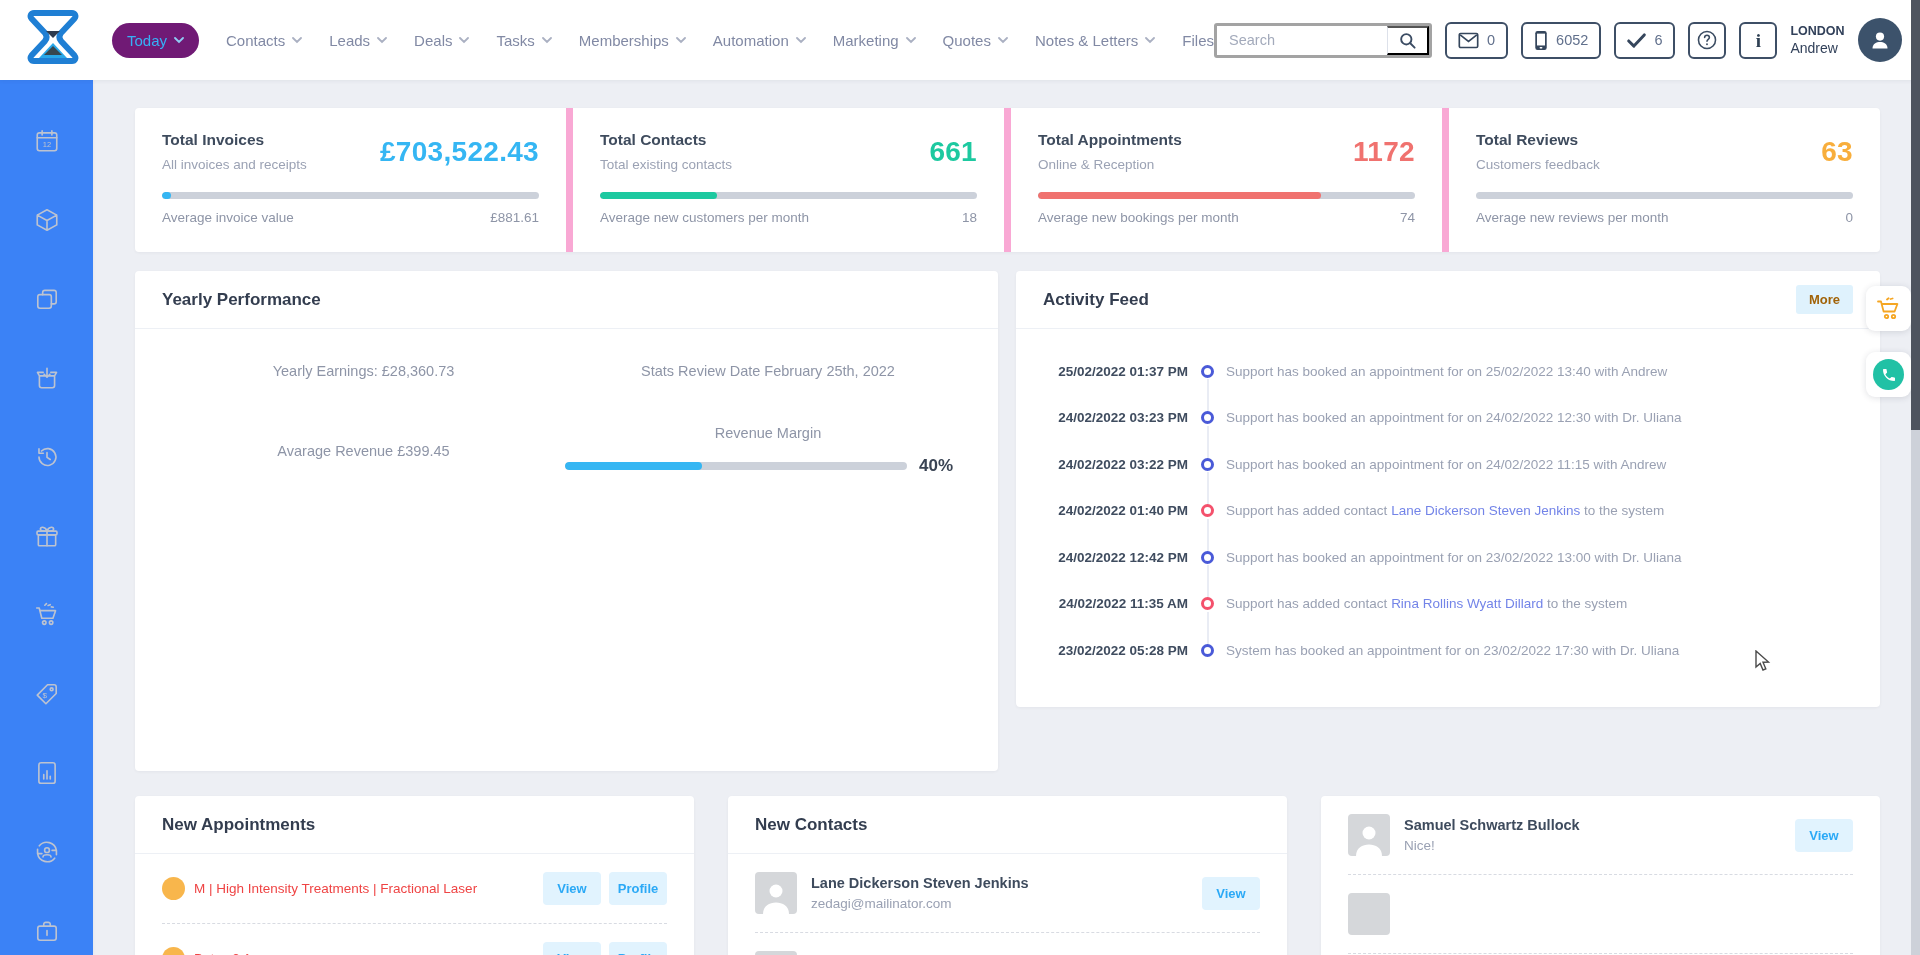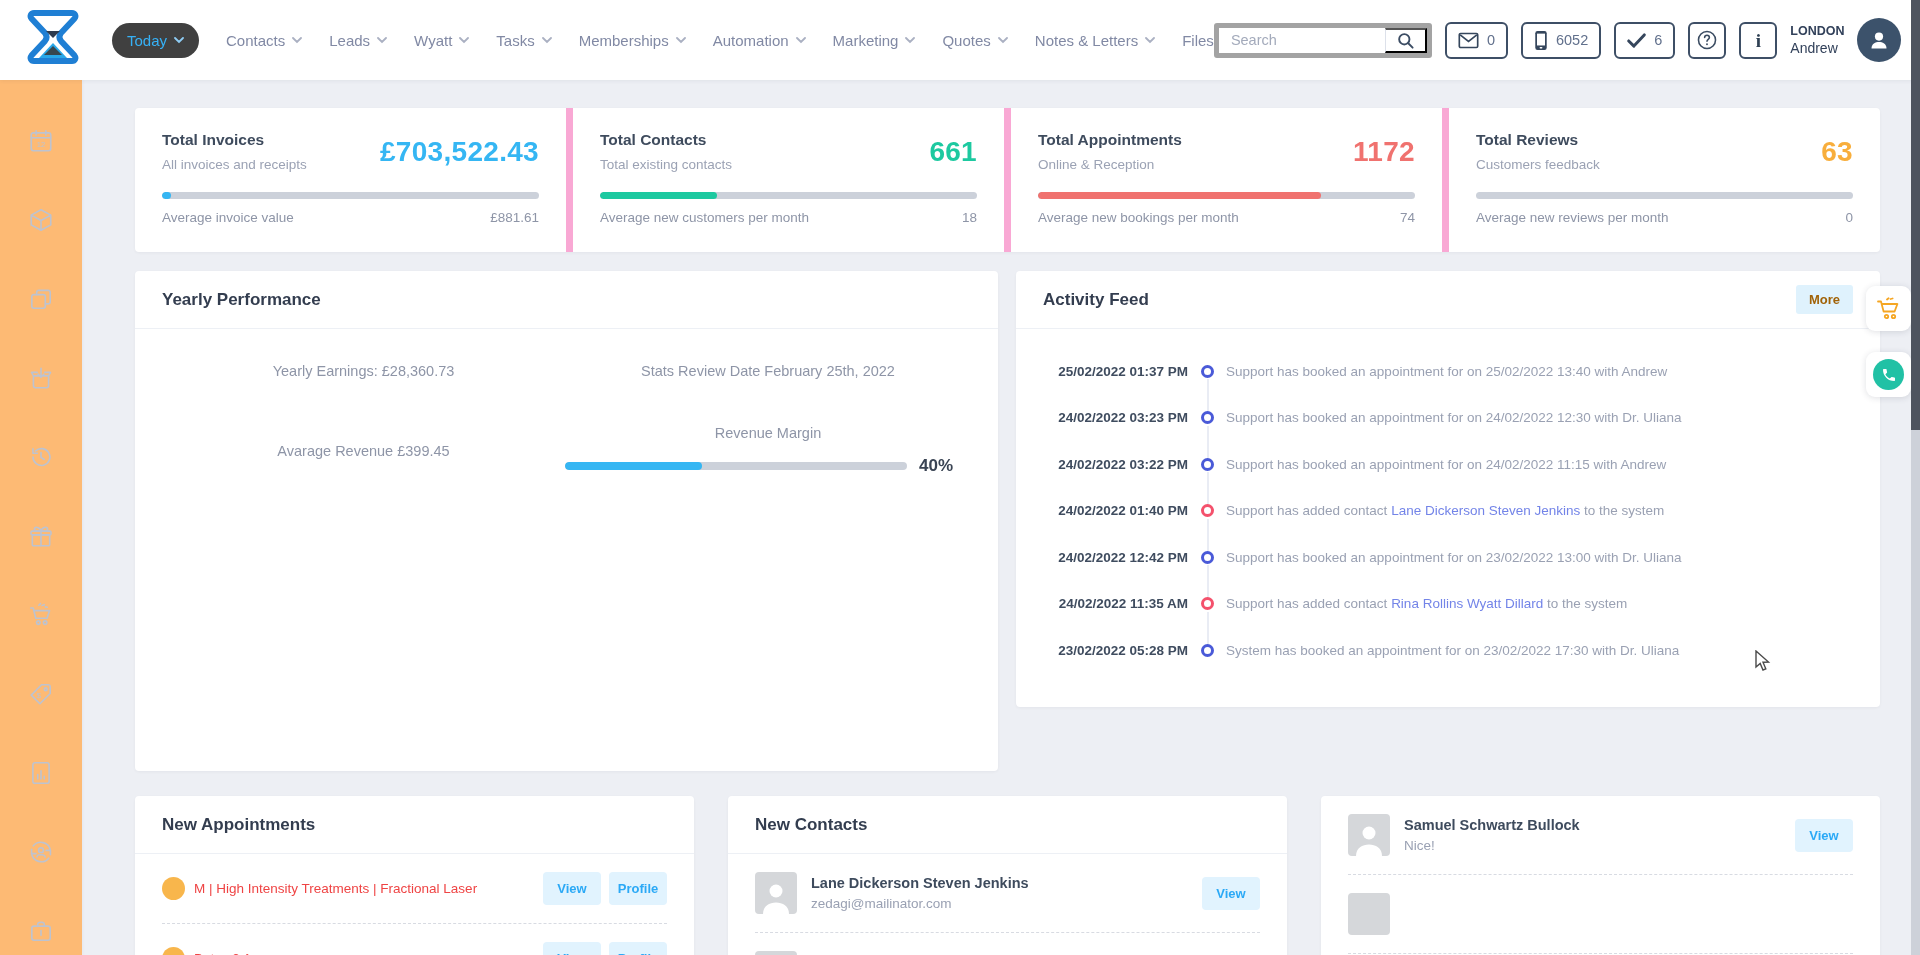--- a/index.html
+++ b/index.html
@@ -13,7 +13,7 @@
   .mainnav { display:flex; align-items:center; margin-left:32px; gap:27px; }
   .nav-item { display:flex; align-items:center; gap:7px; color:#8189a4; font-size:15px; cursor:pointer; white-space:nowrap; }
   .nav-item .chev { width:10px; height:7px; stroke:#aab0c2; fill:none; stroke-width:1.8; stroke-linecap:round; }
-  .nav-item.active { background:#404040; color:#36b1f6; padding:9px 15px; border-radius:19px; }
+  .nav-item.active { background:#701a75; color:#36b1f6; padding:9px 15px; border-radius:19px; }
   .nav-item.active .chev { stroke:#8fcdf5; }
 
   .header-right { margin-left:auto; margin-right:22px; display:flex; align-items:center; gap:13px; }

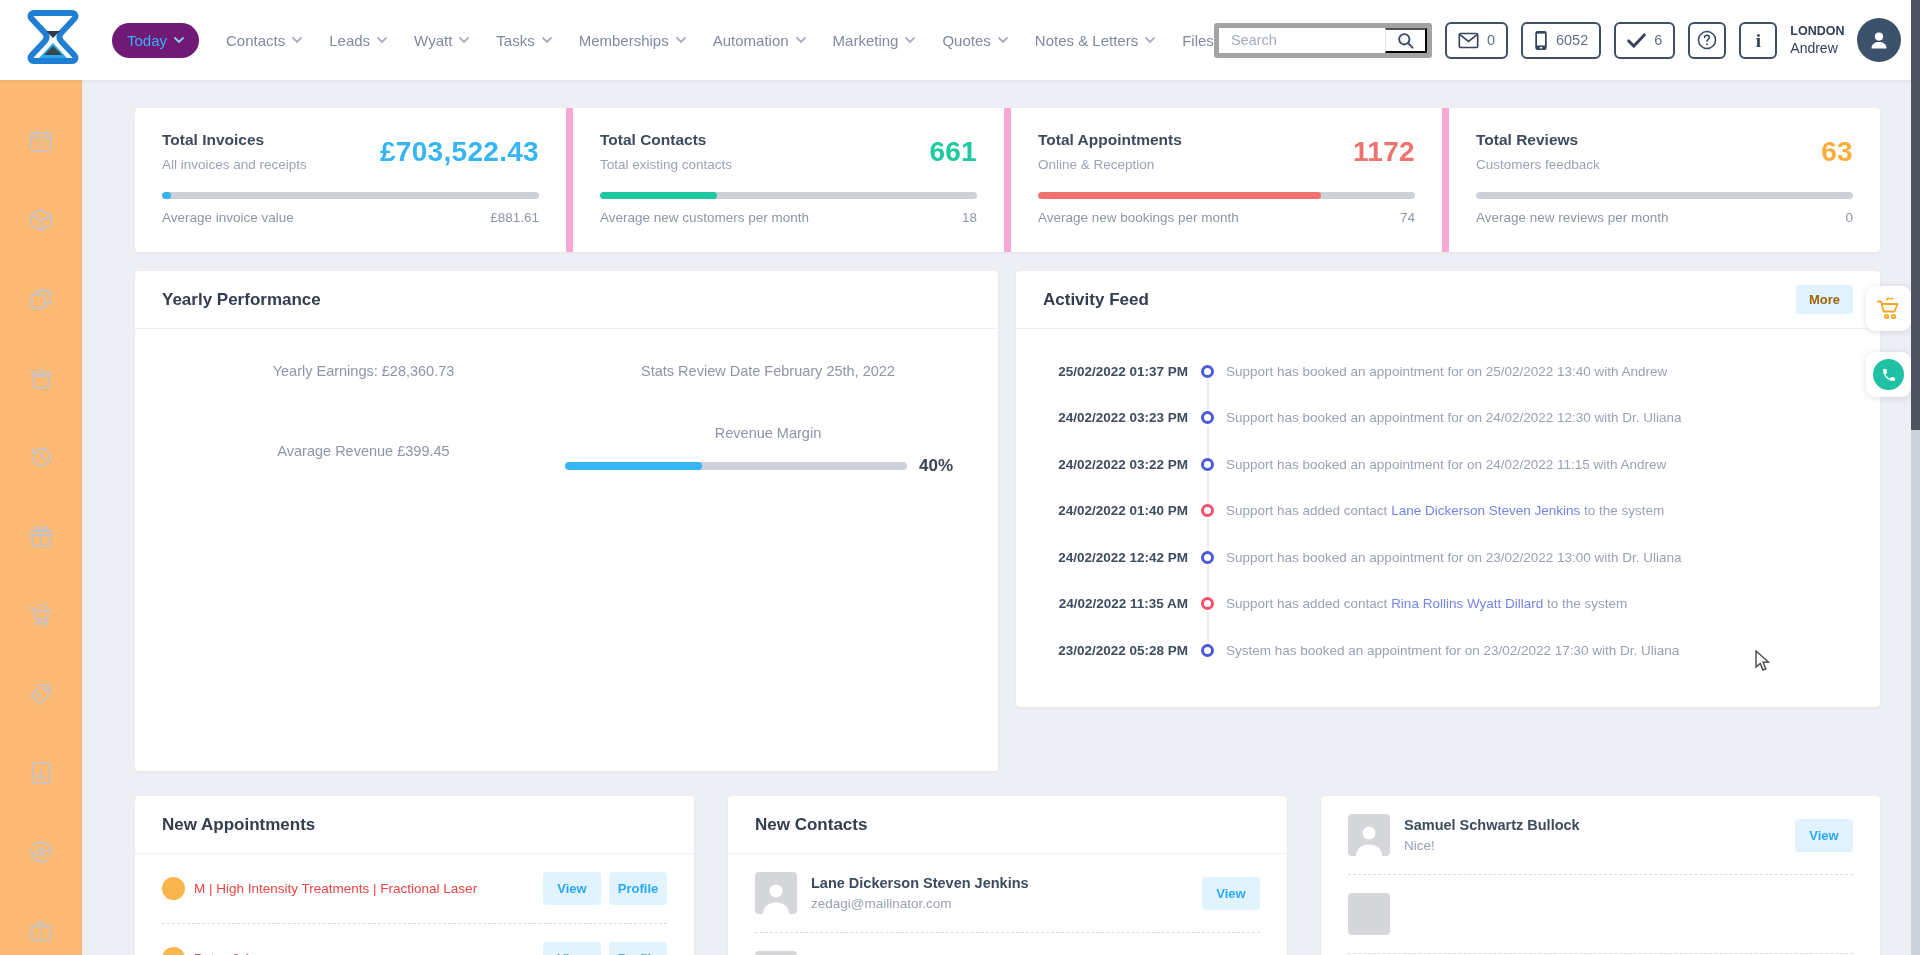--- a/index.html
+++ b/index.html
@@ -126,7 +126,7 @@
         </svg>
       </div>
     <div class="nav-item">
-        <span>Wyatt</span>
+        <span>Deals</span>
         <svg class="chev" viewBox="0 0 10 7">
           <path d="M1 1 l4 4 4-4"></path>
         </svg>

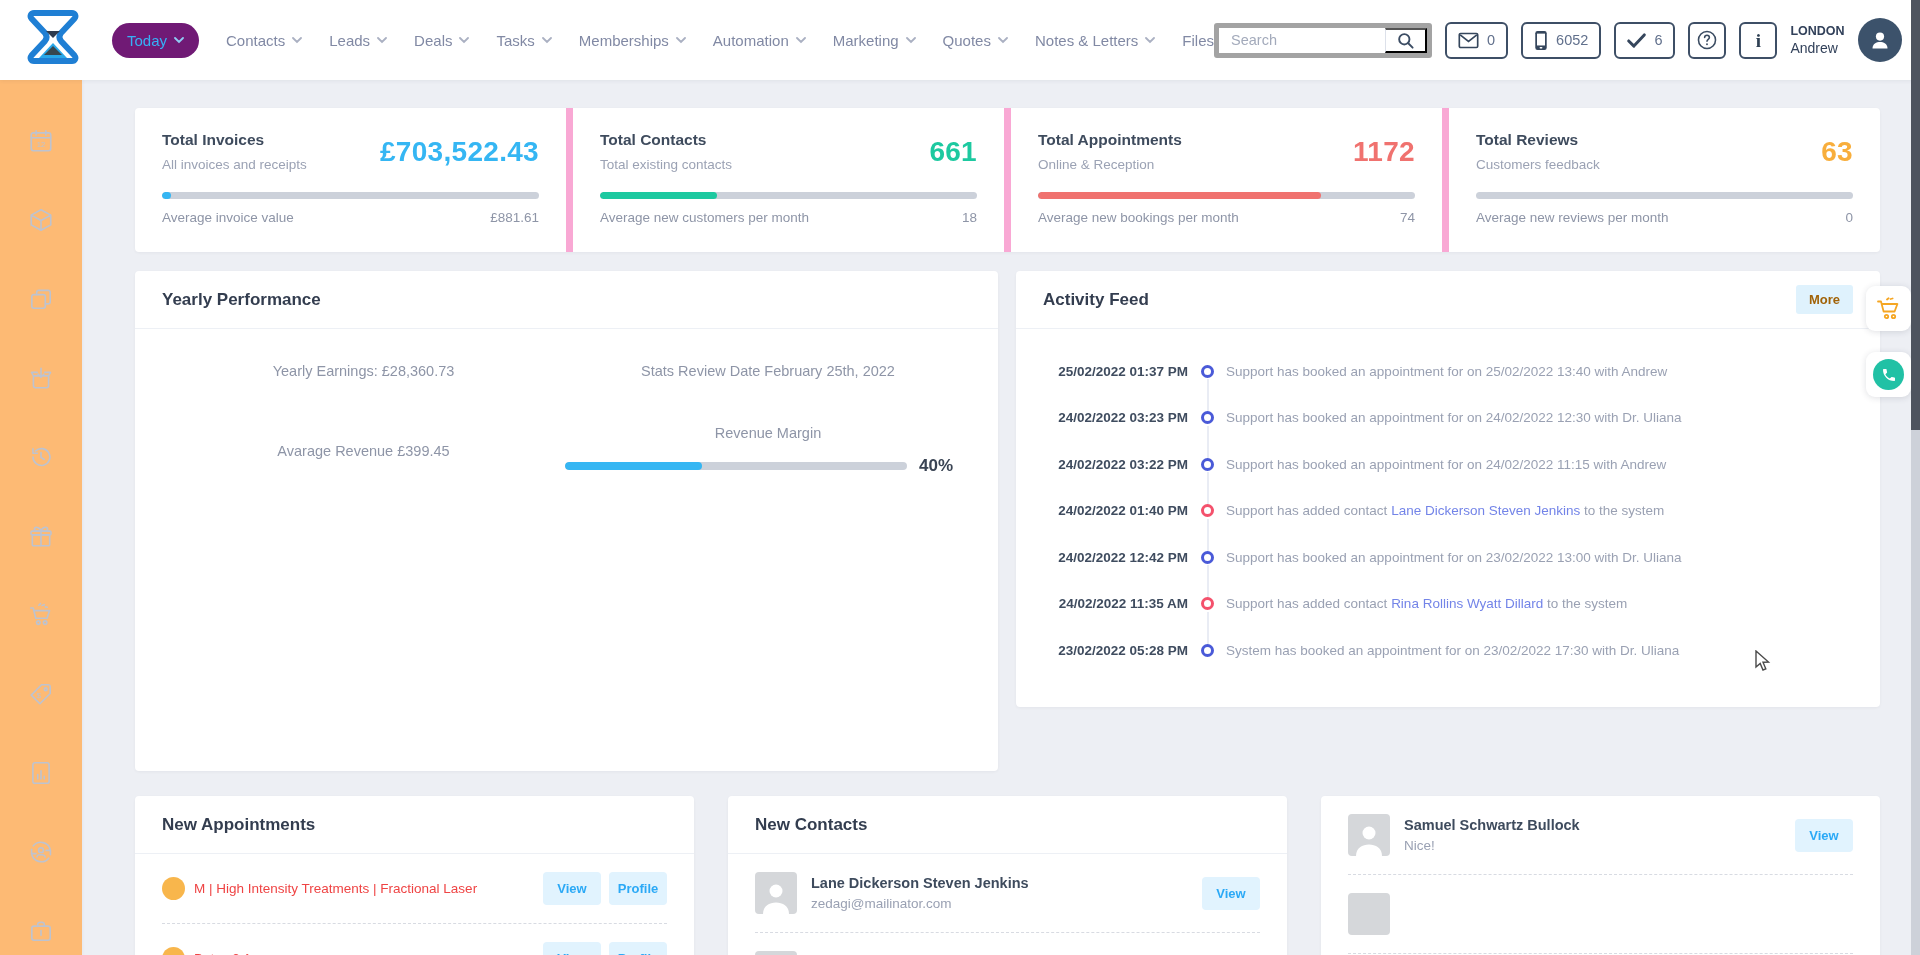--- a/index.html
+++ b/index.html
@@ -17,7 +17,7 @@
   .nav-item.active .chev { stroke:#8fcdf5; }
 
   .header-right { margin-left:auto; margin-right:22px; display:flex; align-items:center; gap:13px; }
-  .search-box { display:flex; align-items:center; width:218px; height:35px; border:5px solid #a3a3a3; border-radius:3px; background:#fff; }
+  .search-box { display:flex; align-items:center; width:218px; height:35px; border:3px solid #a3a3a3; border-radius:3px; background:#fff; }
   .search-box input { flex:1; min-width:0; border:none; outline:none; padding:0 12px; font-size:14.5px; color:#3d4a5c; font-family:inherit; background:transparent; }
   .search-box input::placeholder { color:#a3aabb; }
   .search-btn { width:42px; height:100%; border-left:1px solid #dde1ea; display:grid; place-items:center; cursor:pointer; background:none; }

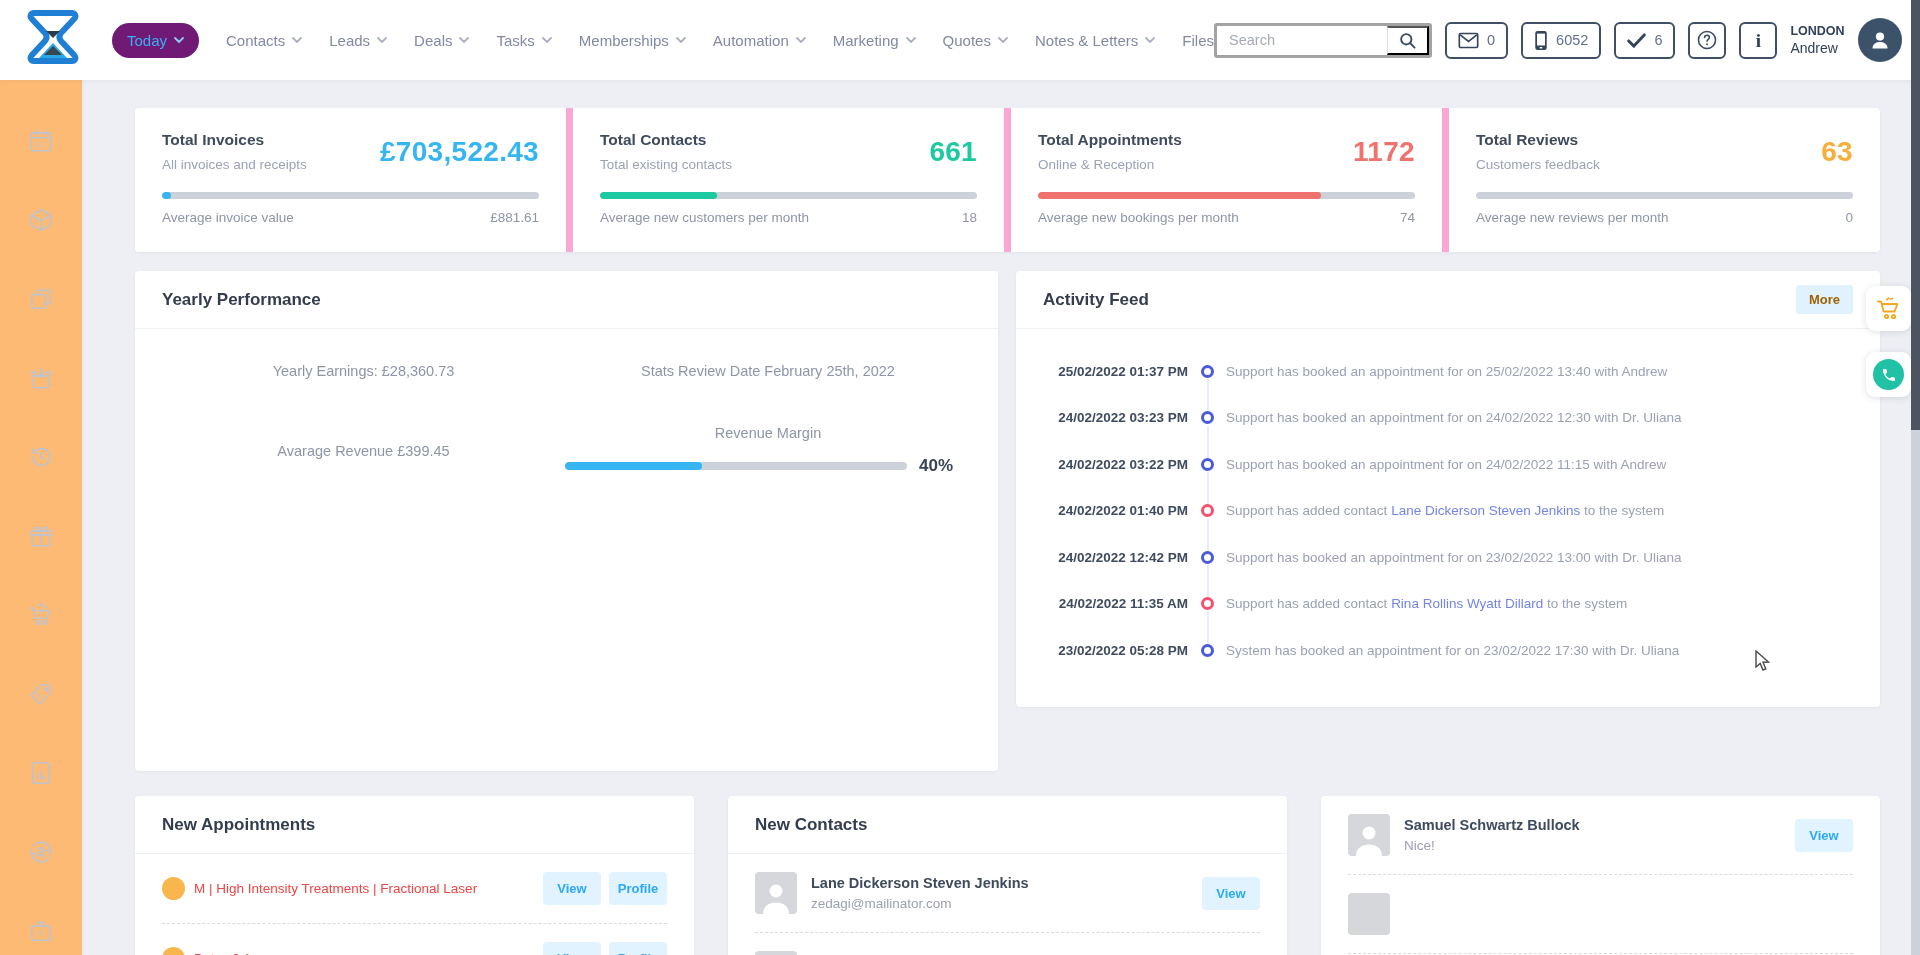--- a/index.html
+++ b/index.html
@@ -30,7 +30,7 @@
   .avatar { width:44px; height:44px; border-radius:50%; background:#3c526b; display:grid; place-items:center; cursor:pointer; flex:none; }
 
   
-  .sidebar { position:absolute; left:0; top:80px; bottom:0; width:82px; background:#fdba74;
+  .sidebar { position:absolute; left:0; top:80px; bottom:0; width:93px; background:#3b82f6;
              display:flex; flex-direction:column; align-items:center; padding-top:48px; gap:53px; z-index:10;
              box-shadow:1px 0 3px rgba(40,50,70,.04); }
   .side-icon { width:26px; height:26px; cursor:pointer; }

